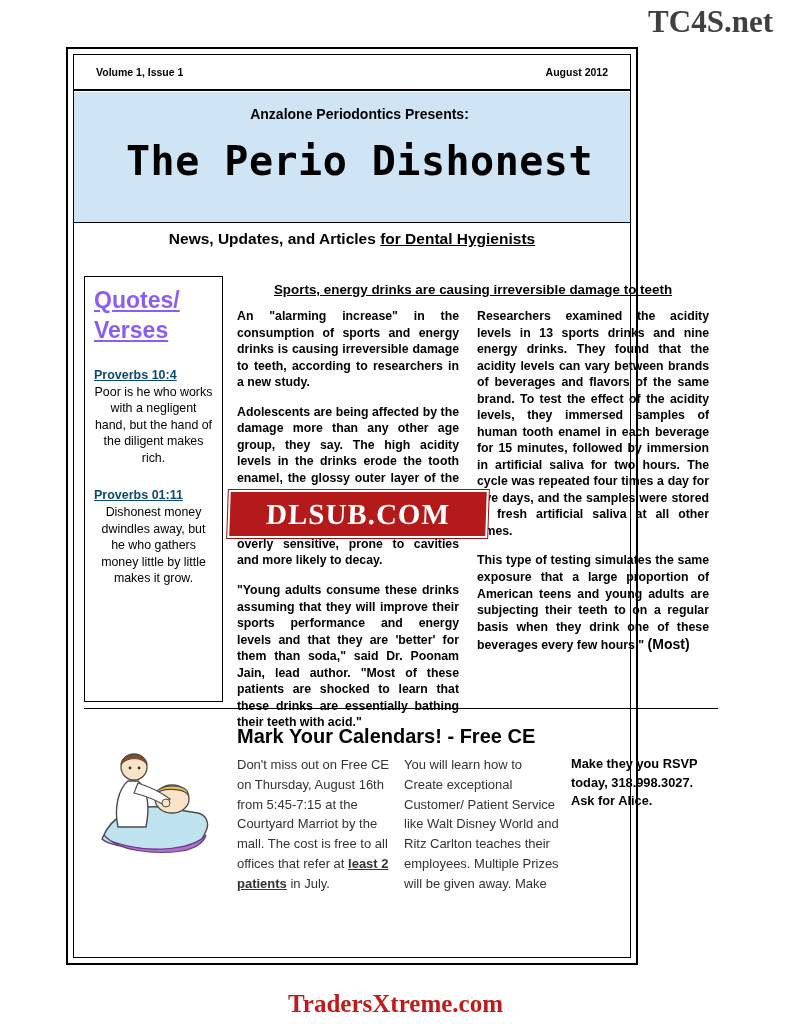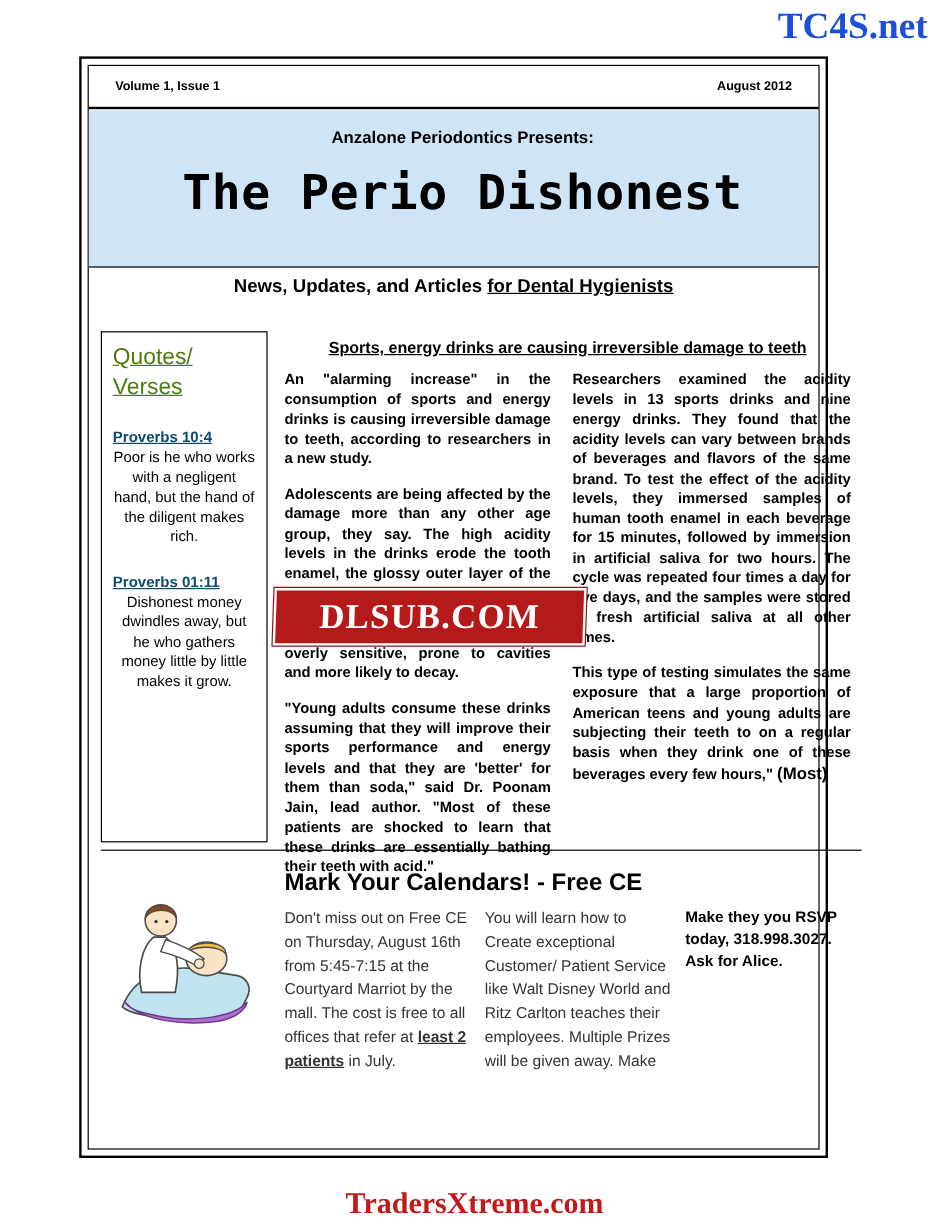--- a/index.html
+++ b/index.html
@@ -23,7 +23,7 @@
     font-family: "Liberation Serif", serif;
     font-size: 31px;
     font-weight: bold;
-    color: #1d4ed8;
+    color: #404040;
     letter-spacing: 0px;
   }
   .wm-bottom {

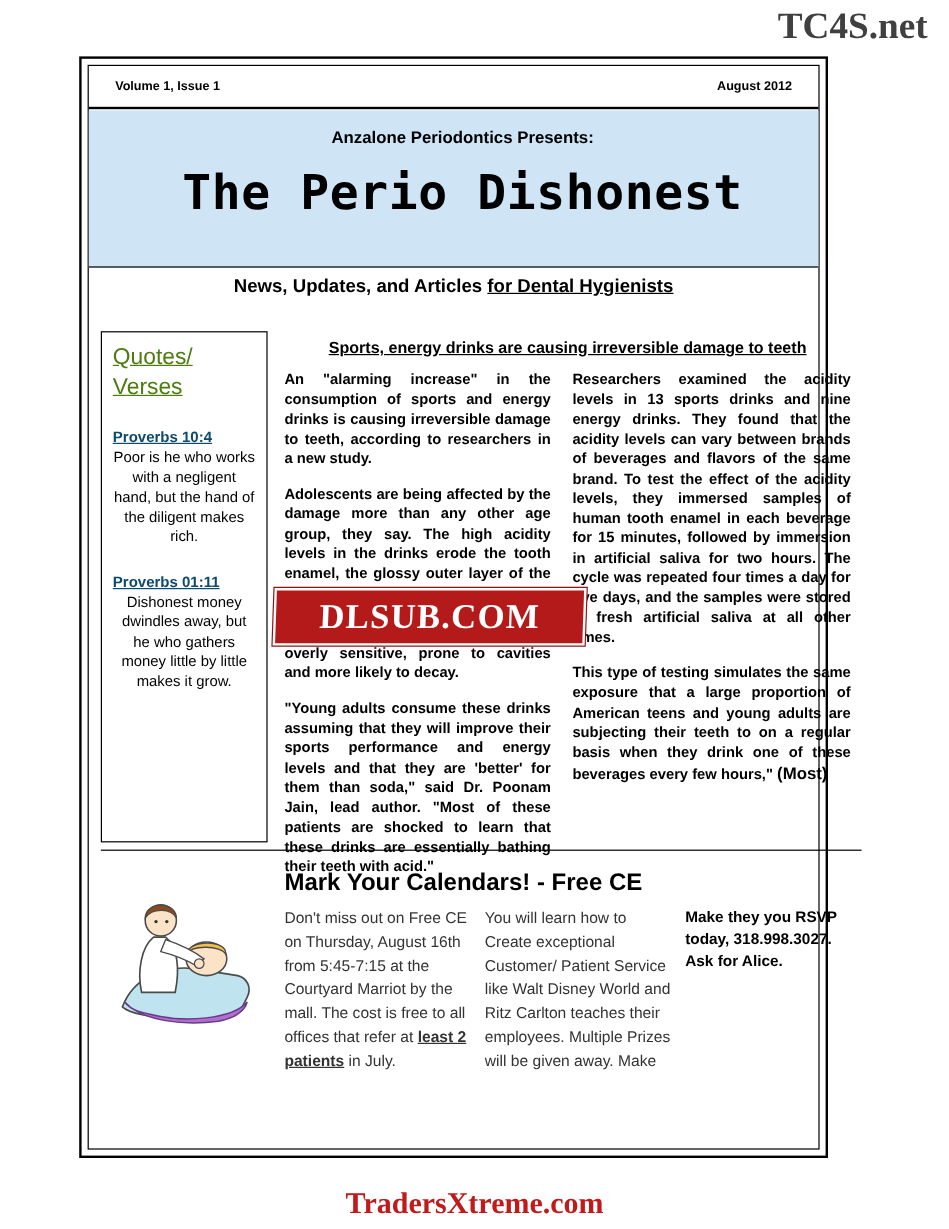--- a/index.html
+++ b/index.html
@@ -66,7 +66,7 @@
     position: absolute;
     left: 66px;
     top: 47px;
-    width: 624px;
+    width: 572px;
     height: 918px;
     border: 2px solid #000000;
     background: #ffffff;

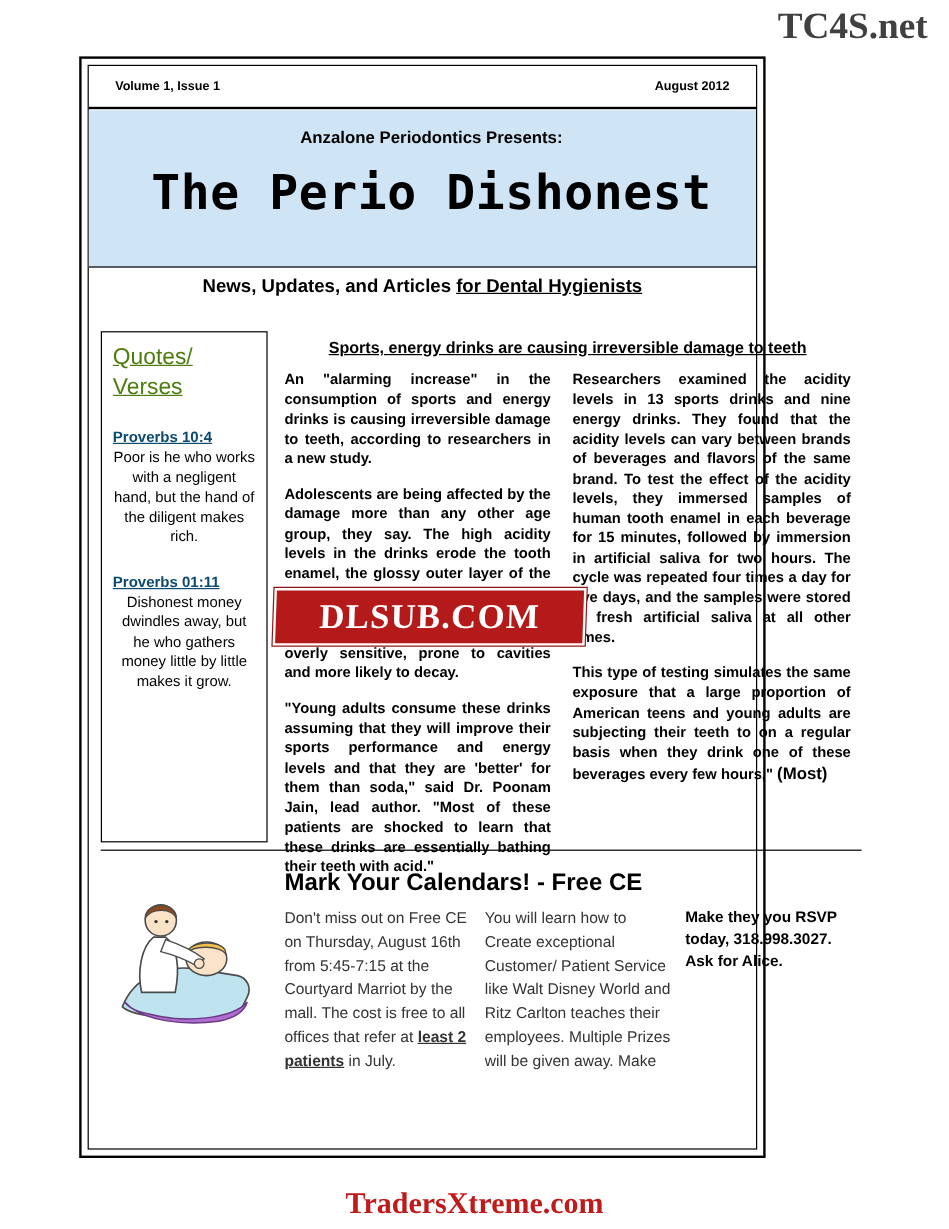--- a/index.html
+++ b/index.html
@@ -163,11 +163,12 @@
     padding: 8px 9px;
   }
   .quotes-title {
-    font-size: 19px;
-    color: #4d7c0f;
+    font-size: 23px;
+    color: #8b5cf6;
     text-decoration: underline;
     line-height: 1.32;
     font-family: "Liberation Sans", sans-serif;
+    font-weight: bold;
   }
   .quote-ref {
     font-size: 12.5px;

